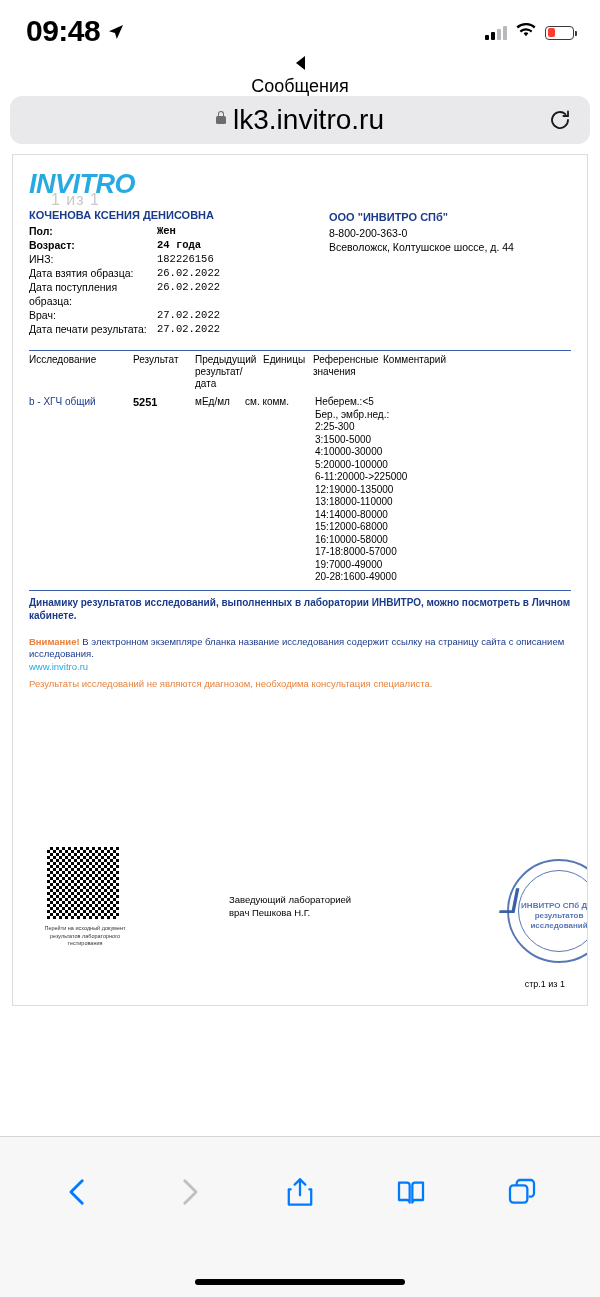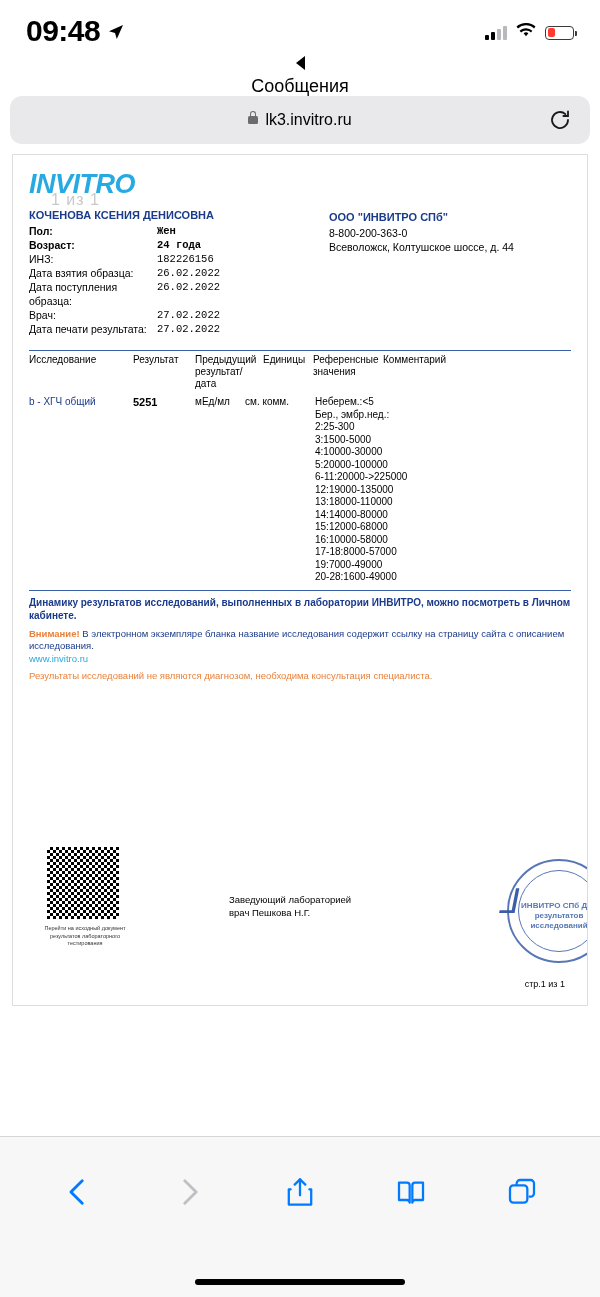--- a/index.html
+++ b/index.html
@@ -121,7 +121,7 @@
     position: relative;
   }
   .url-text {
-    font-size: 16px;
+    font-size: 28px;
     color: #000;
     display: flex;
     align-items: center;

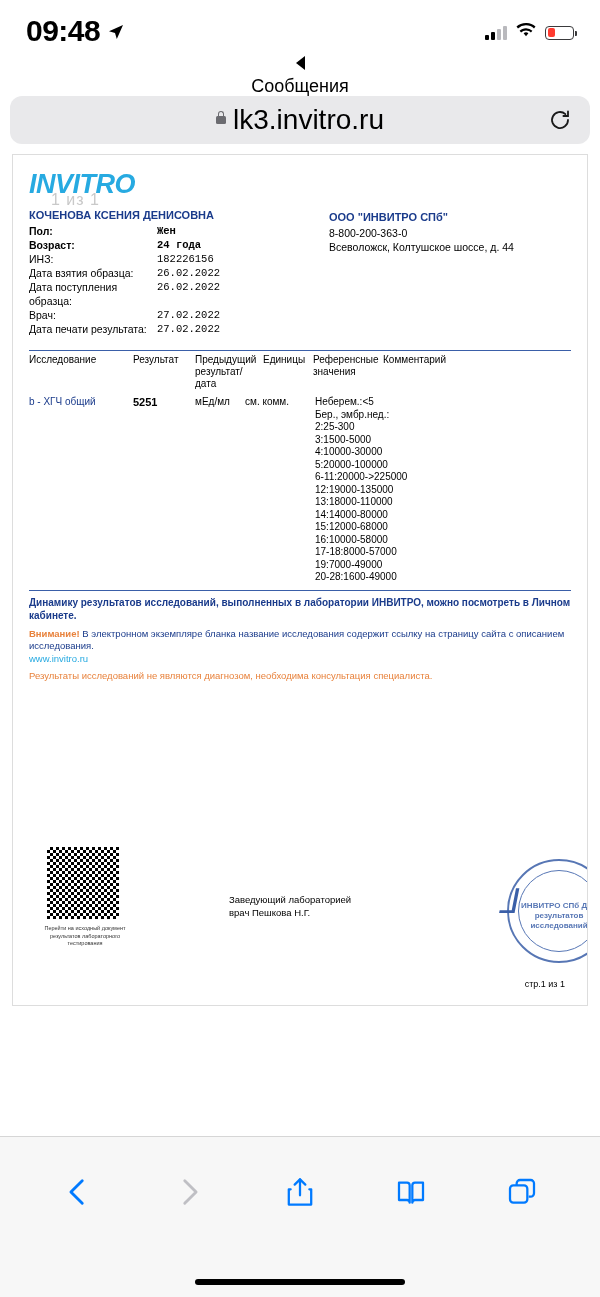--- a/index.html
+++ b/index.html
@@ -268,7 +268,7 @@
   .note-warn {
     font-size: 9.5px;
     line-height: 12.5px;
-    margin-top: 6px;
+    margin-top: 14px;
     color: #1a3b8b;
   }
   .note-warn .w { color: #e8823c; font-weight: bold; }

